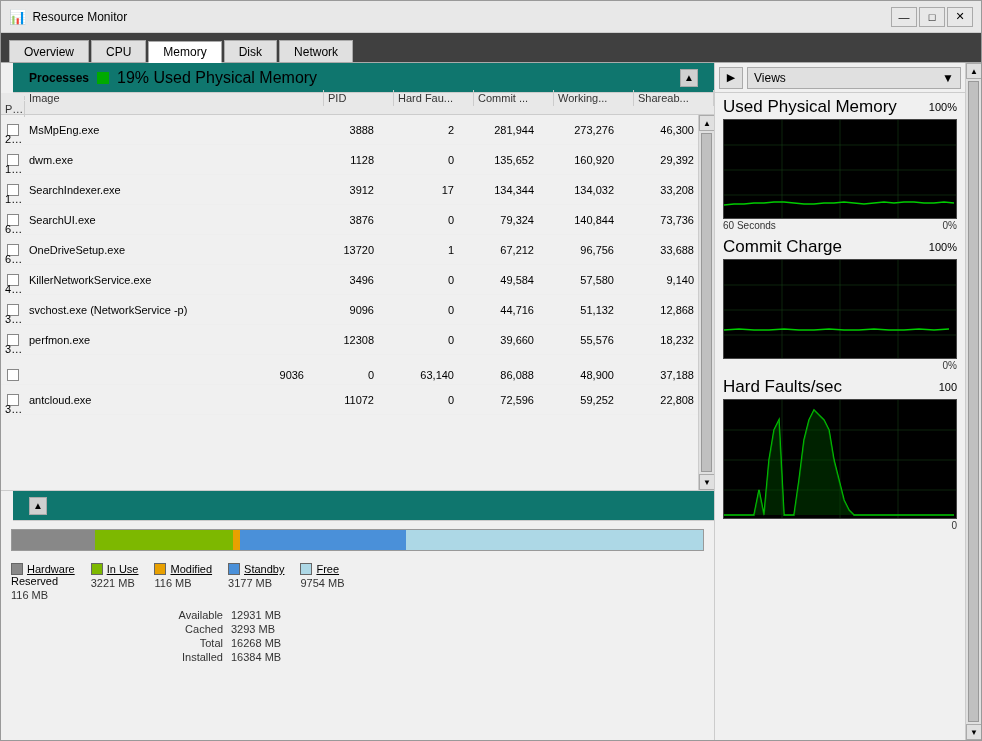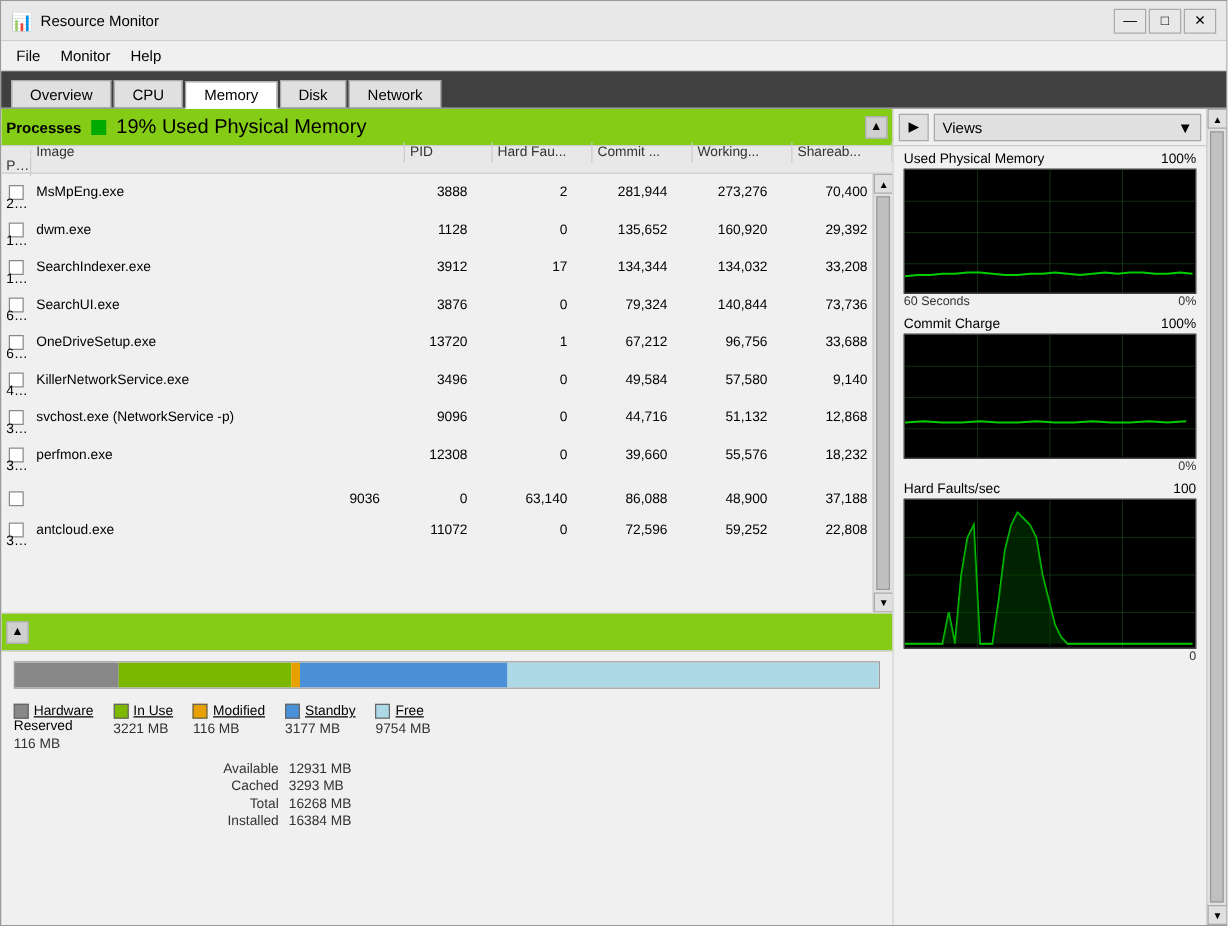--- a/index.html
+++ b/index.html
@@ -365,11 +365,6 @@
     </div>
   </div>
 
-  <div class="menu-bar">
-    <span class="menu-item">File</span>
-    <span class="menu-item">Monitor</span>
-    <span class="menu-item">Help</span>
-  </div>
 
   <div class="tabs">
     <div class="tab">Overview</div>

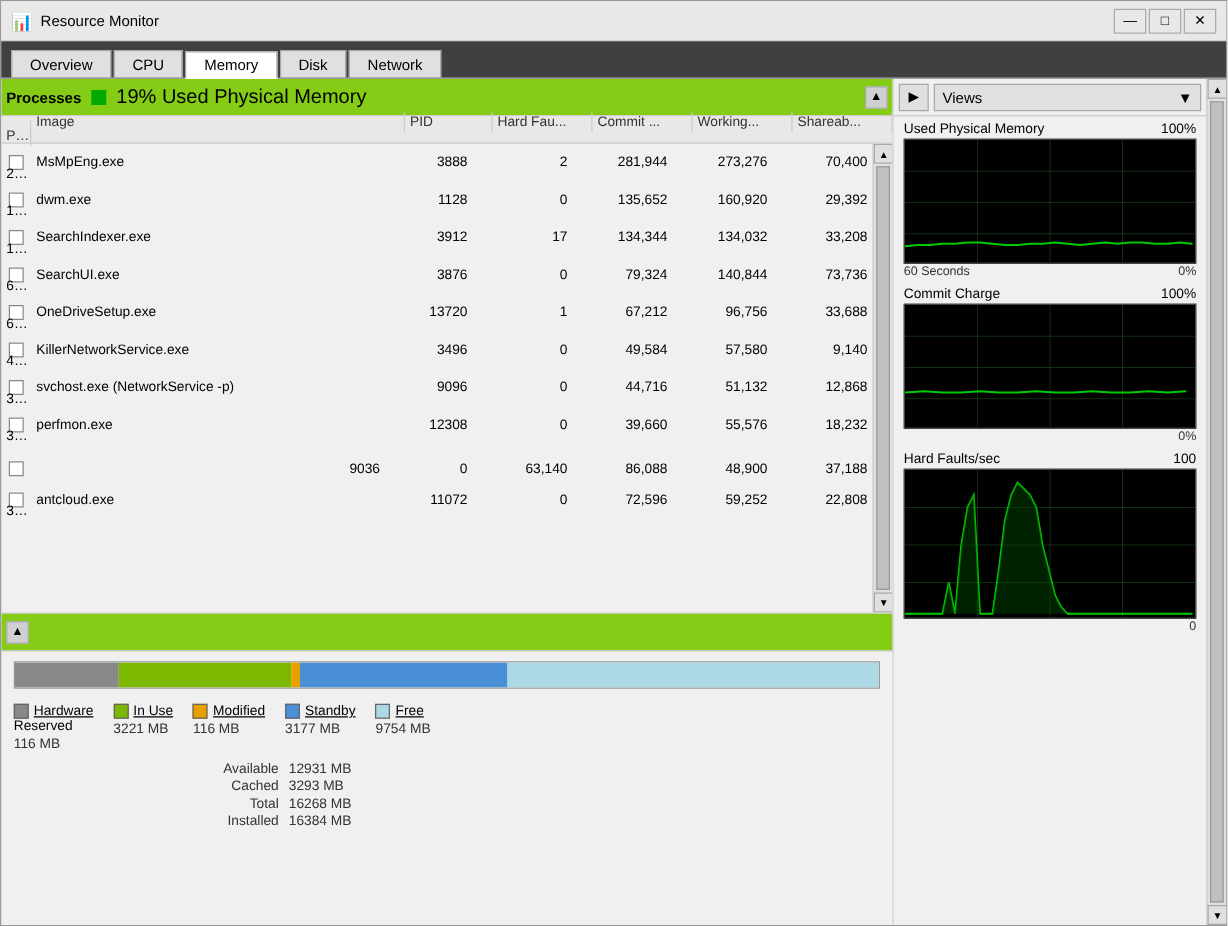--- a/index.html
+++ b/index.html
@@ -106,13 +106,14 @@
       border-right: 1px solid #ccc;
     }
     .section-header {
-      background: #84cc16;
-      padding: 4px 4px;
+      background: #0f766e;
+      padding: 4px 16px;
       display: flex;
       align-items: center;
       justify-content: space-between;
       border-bottom: 1px solid #ccc;
       height: 30px;
+      margin-left: 12px;
     }
     .section-header-left {
       display: flex;

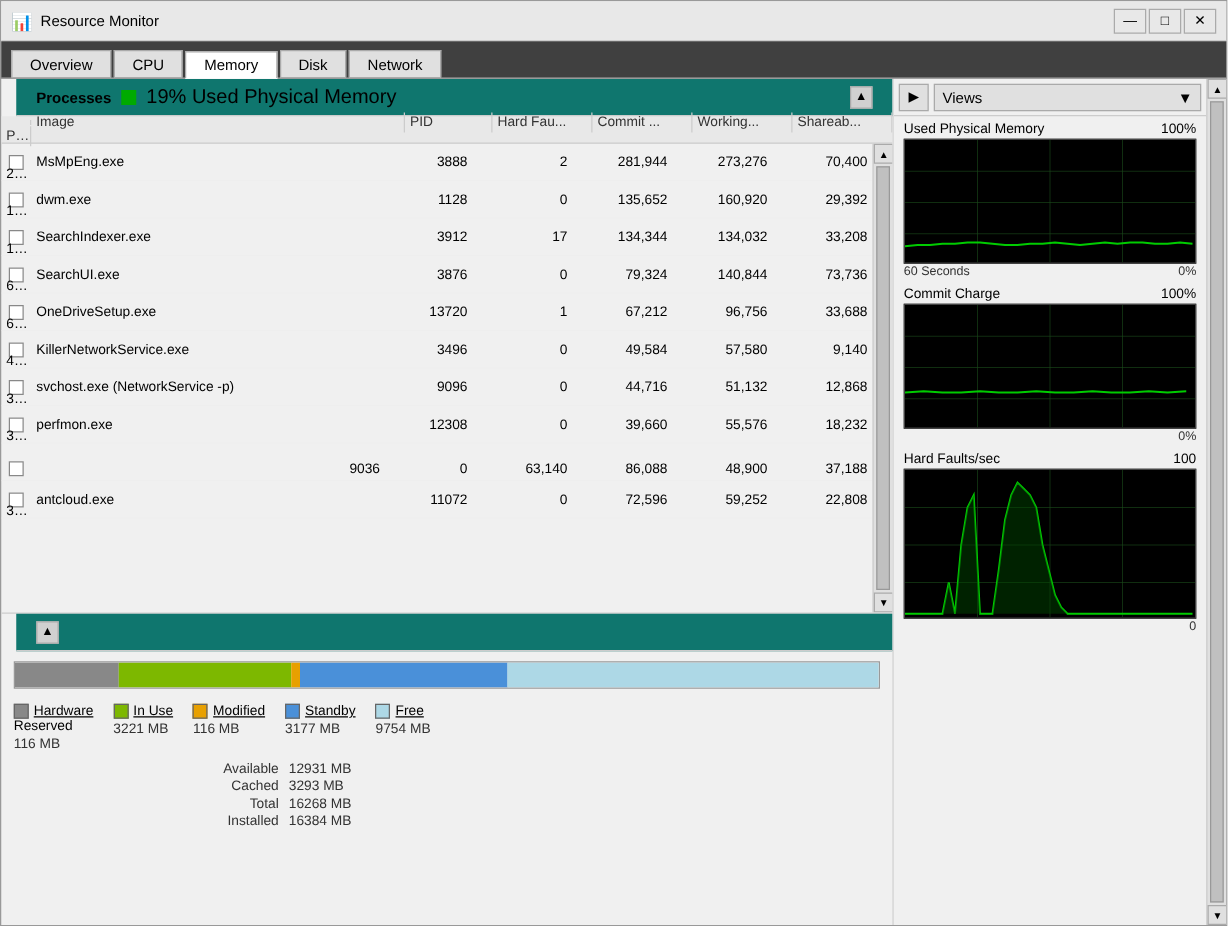--- a/index.html
+++ b/index.html
@@ -301,7 +301,7 @@
       align-items: center;
       margin-bottom: 2px;
     }
-    .chart-title { font-size: 11px; color: #000; }
+    .chart-title { font-size: 17px; color: #000; }
     .chart-pct { font-size: 11px; color: #000; }
     .chart-canvas {
       background: #000;

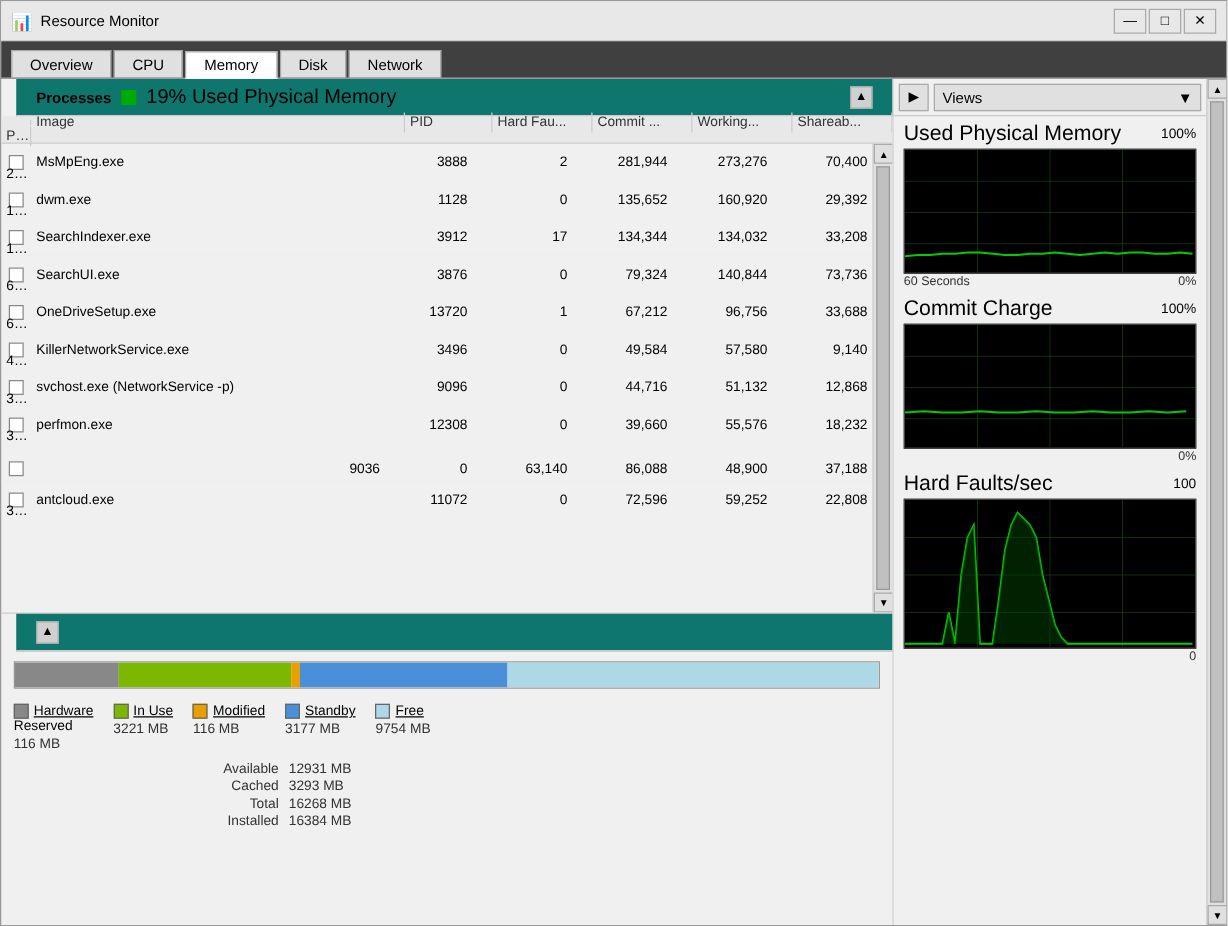--- a/index.html
+++ b/index.html
@@ -410,7 +410,7 @@
     <div class="table-cell num">2</div>
     <div class="table-cell num">281,944</div>
     <div class="table-cell num">273,276</div>
-    <div class="table-cell num">70,400</div>
+    <div class="table-cell num">46,300</div>
     <div class="table-cell num">226,976</div>
   </div>
               <div class="table-row">

